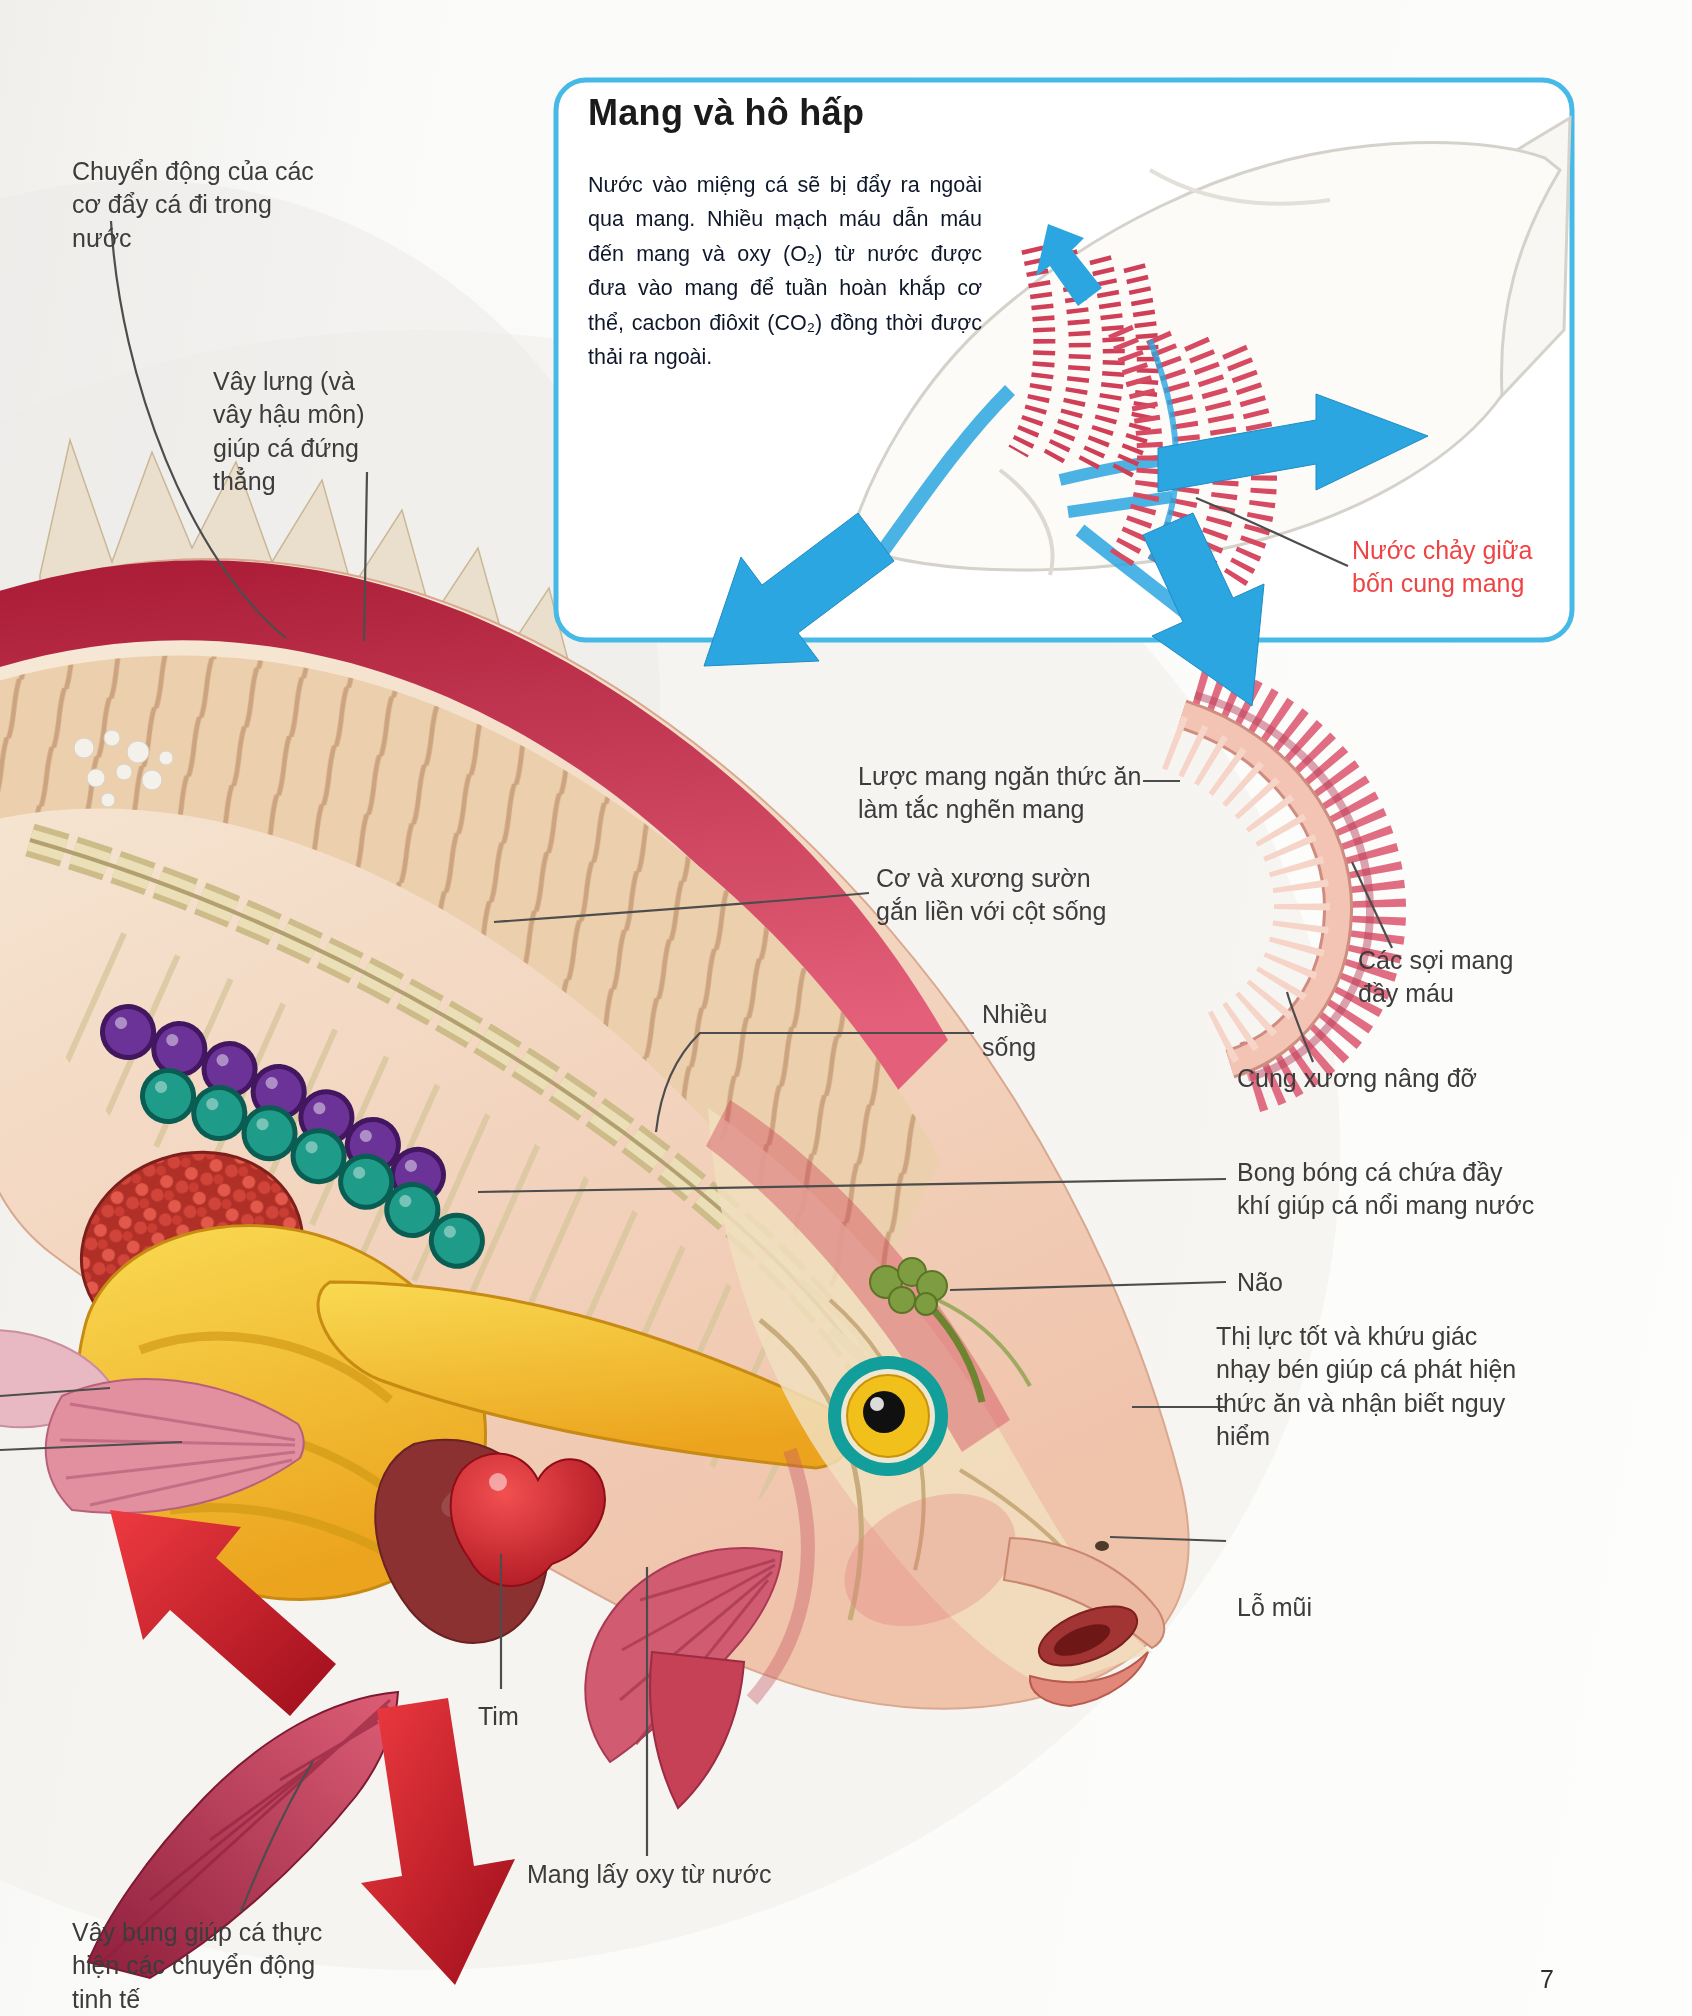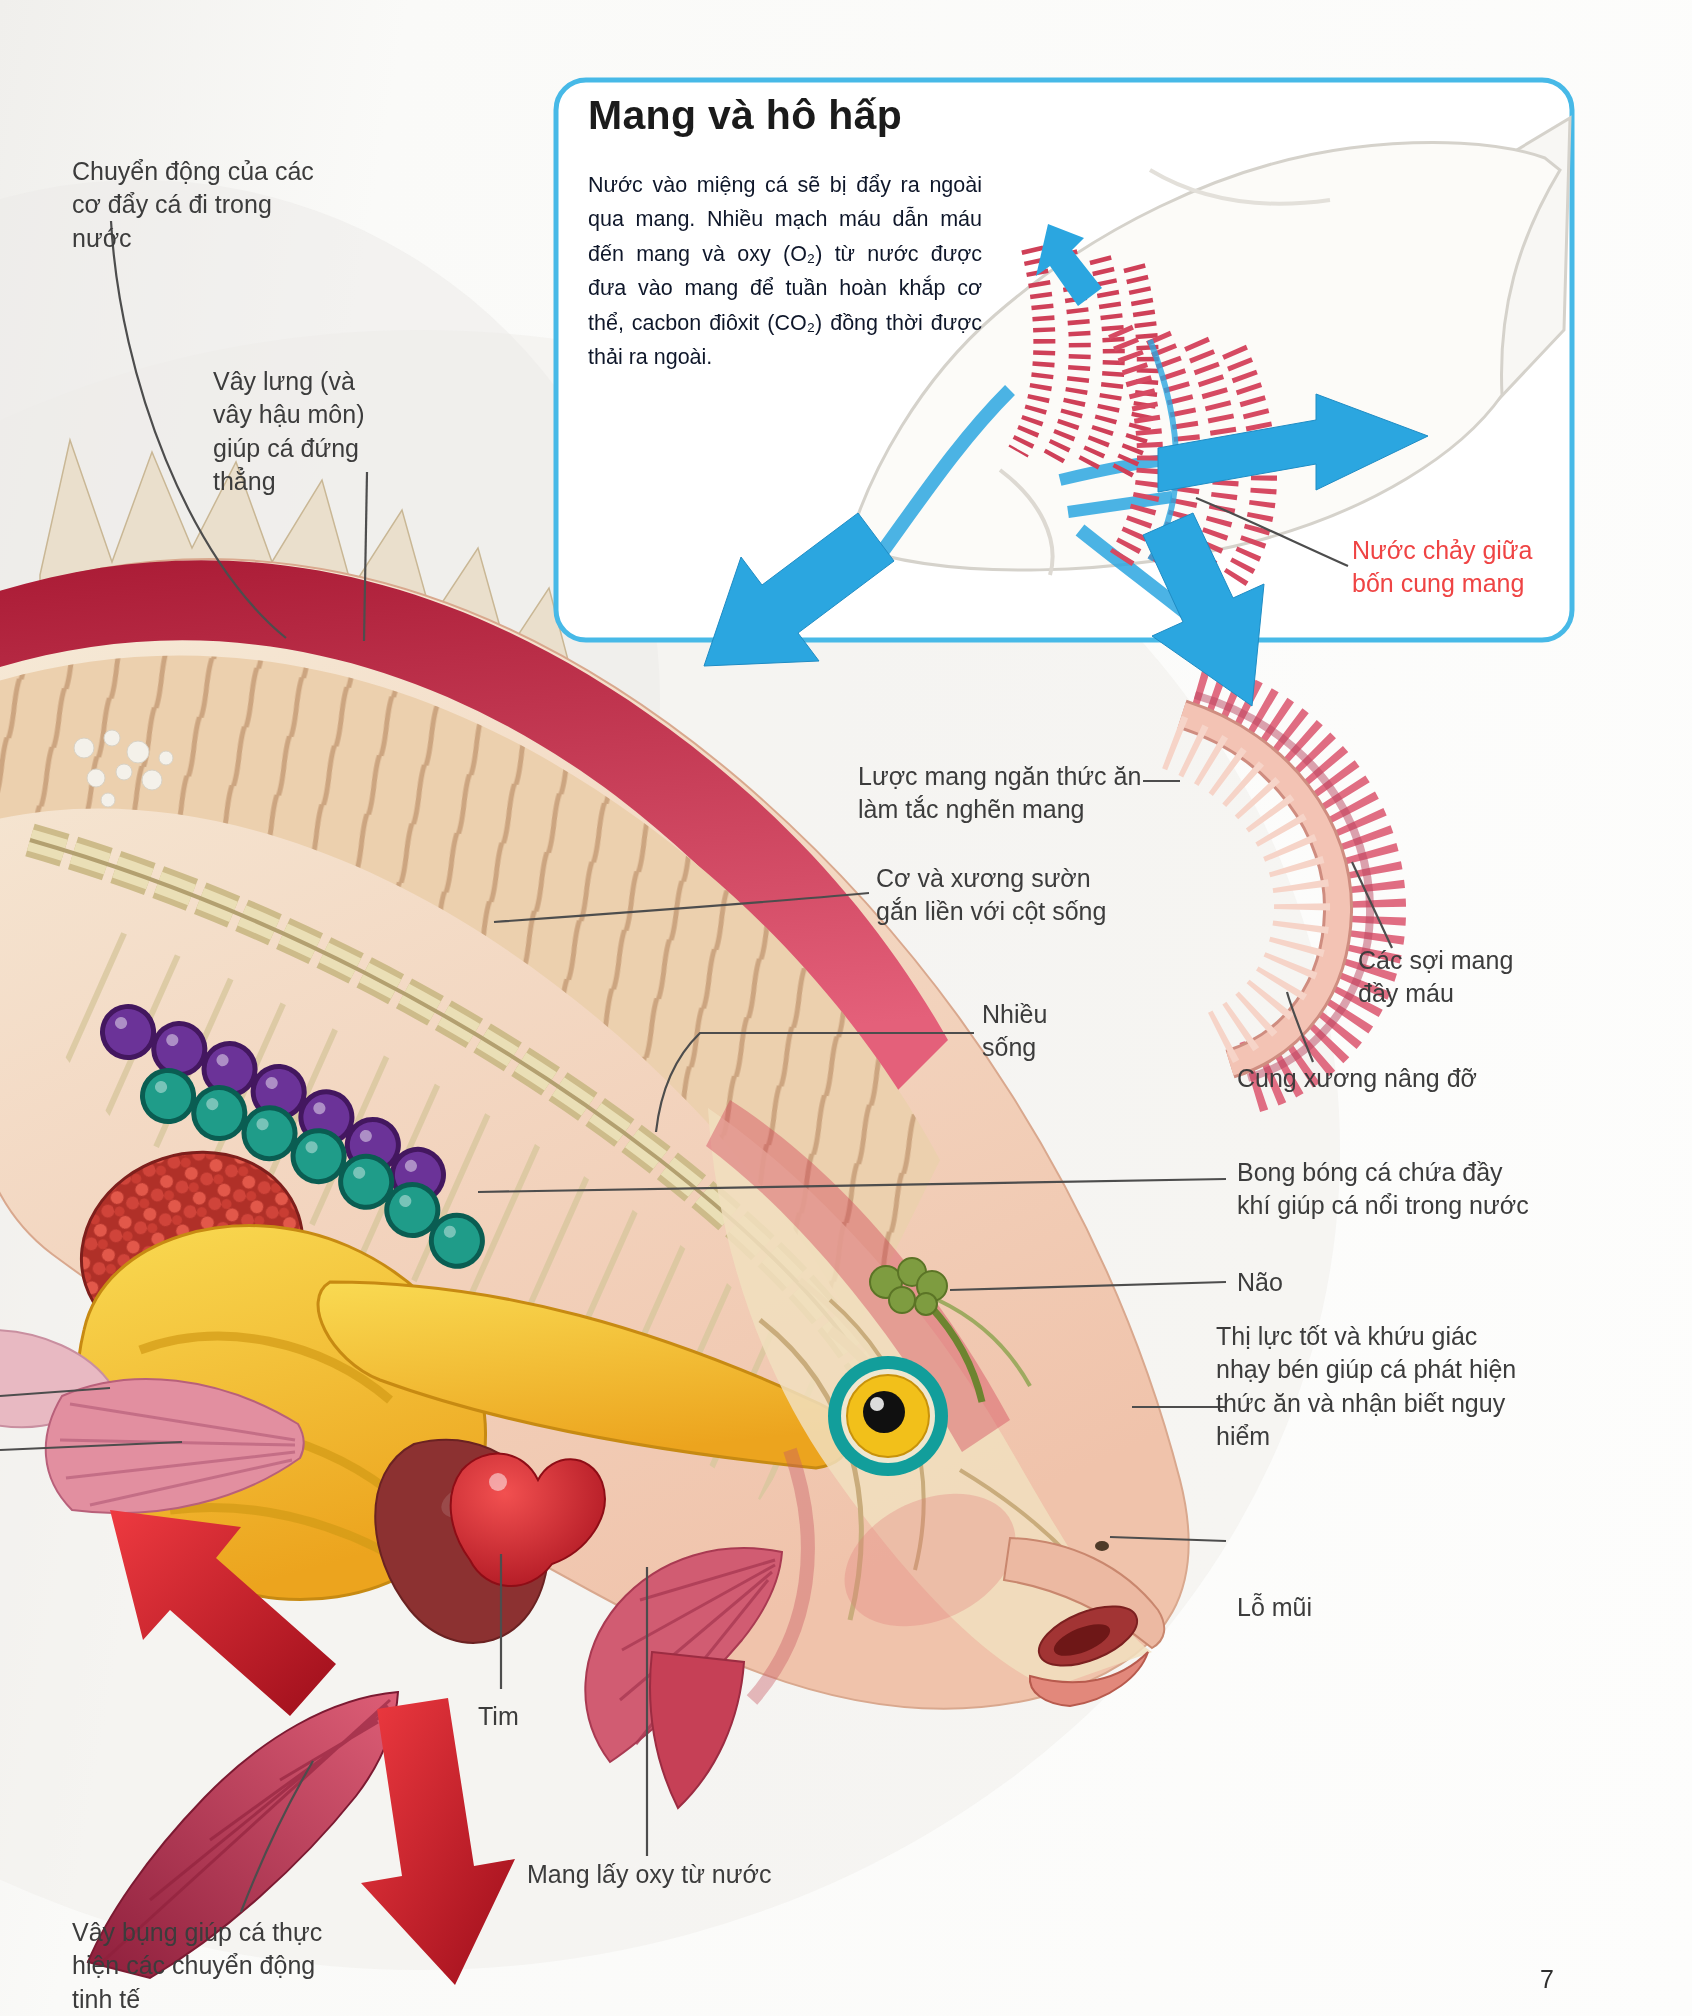--- a/index.html
+++ b/index.html
@@ -10,7 +10,7 @@
   }
   .art{position:absolute;left:0;top:0;width:1692px;height:2016px;}
   .lbl{position:absolute;font-size:25px;color:#3c3c3c;line-height:1.33;}
-  .inset-title{position:absolute;font-size:41px;font-weight:bold;color:#1b1b1b;letter-spacing:.3px;}
+  .inset-title{position:absolute;font-size:36px;font-weight:bold;color:#1b1b1b;letter-spacing:.3px;}
   .inset-body{position:absolute;font-size:21.5px;color:#0f172a;text-align:justify;line-height:1.6;}
   .caption{color:#ef4444;}
   .page-num{position:absolute;font-size:25px;color:#2f2f2f;}

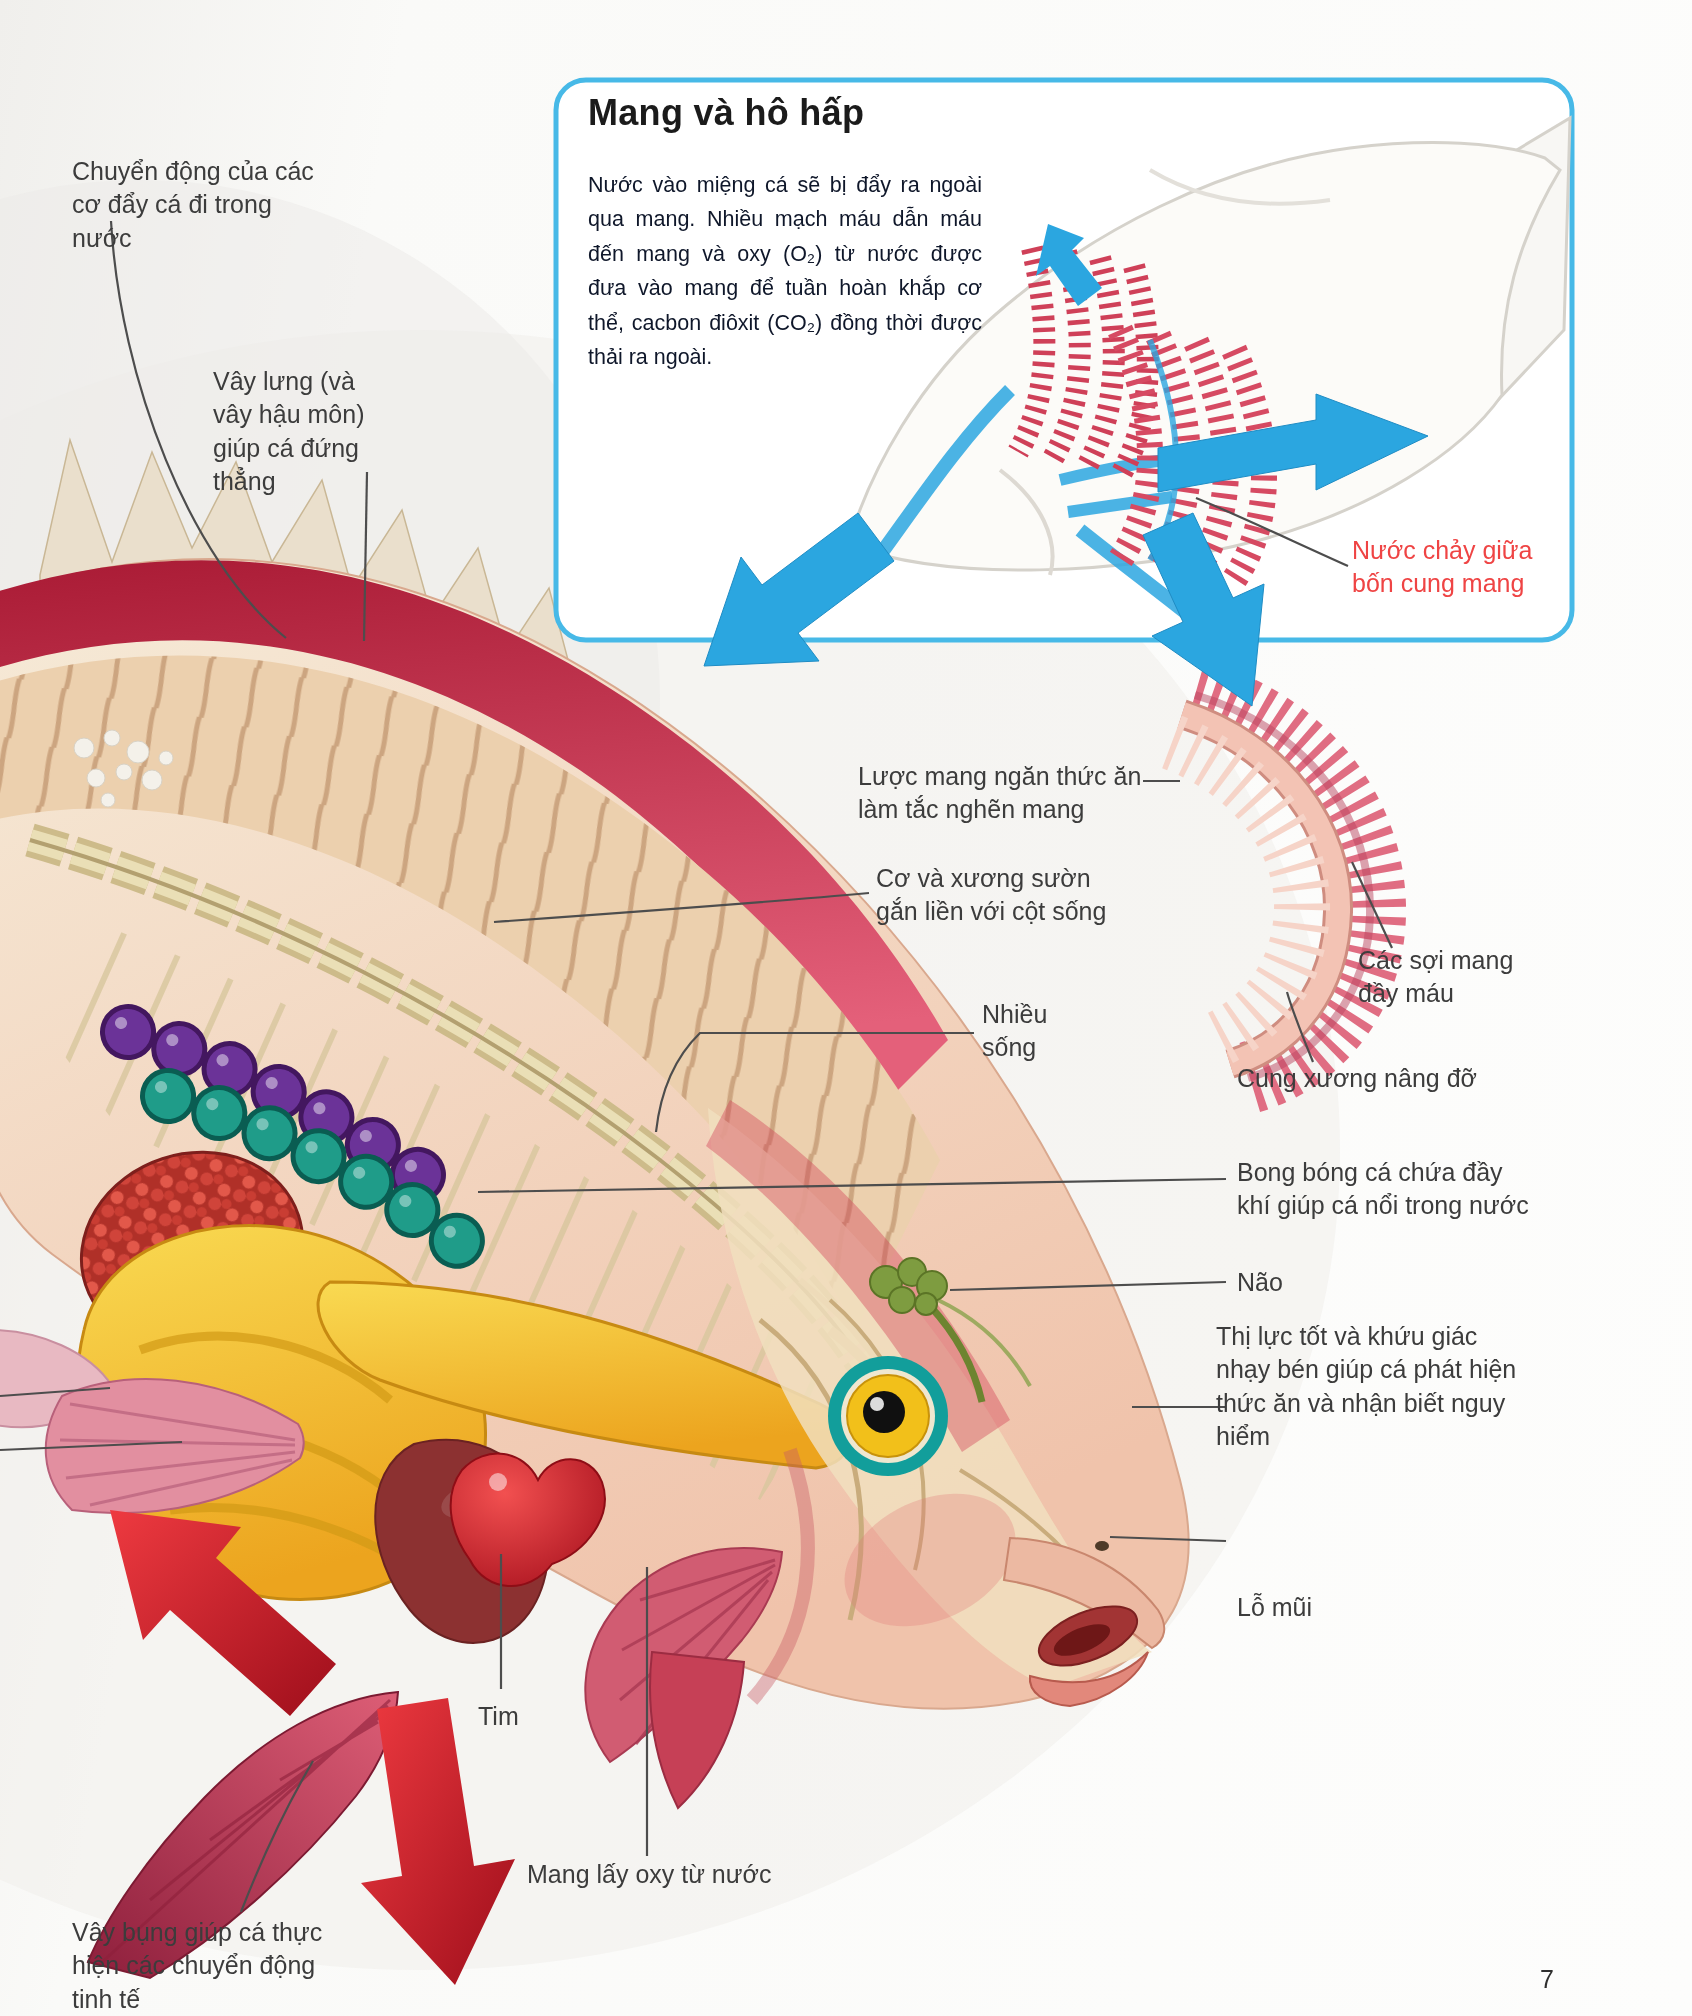--- a/index.html
+++ b/index.html
@@ -255,7 +255,7 @@
 <div class="lbl" style="left:982px;top:998px;width:110px;">Nhiều sống</div>
 <div class="lbl" style="left:1358px;top:944px;width:185px;">Các sợi mang đầy máu</div>
 <div class="lbl" style="left:1237px;top:1062px;width:260px;">Cung xương nâng đỡ</div>
-<div class="lbl" style="left:1237px;top:1156px;width:300px;">Bong bóng cá chứa đầy khí giúp cá nổi trong nước</div>
+<div class="lbl" style="left:1237px;top:1156px;width:300px;">Bong bóng cá chứa đầy khí giúp cá nổi mang nước</div>
 <div class="lbl" style="left:1237px;top:1266px;width:100px;">Não</div>
 <div class="lbl" style="left:1216px;top:1320px;width:310px;">Thị lực tốt và khứu giác nhạy bén giúp cá phát hiện thức ăn và nhận biết nguy hiểm</div>
 <div class="lbl" style="left:1237px;top:1591px;width:120px;">Lỗ mũi</div>

